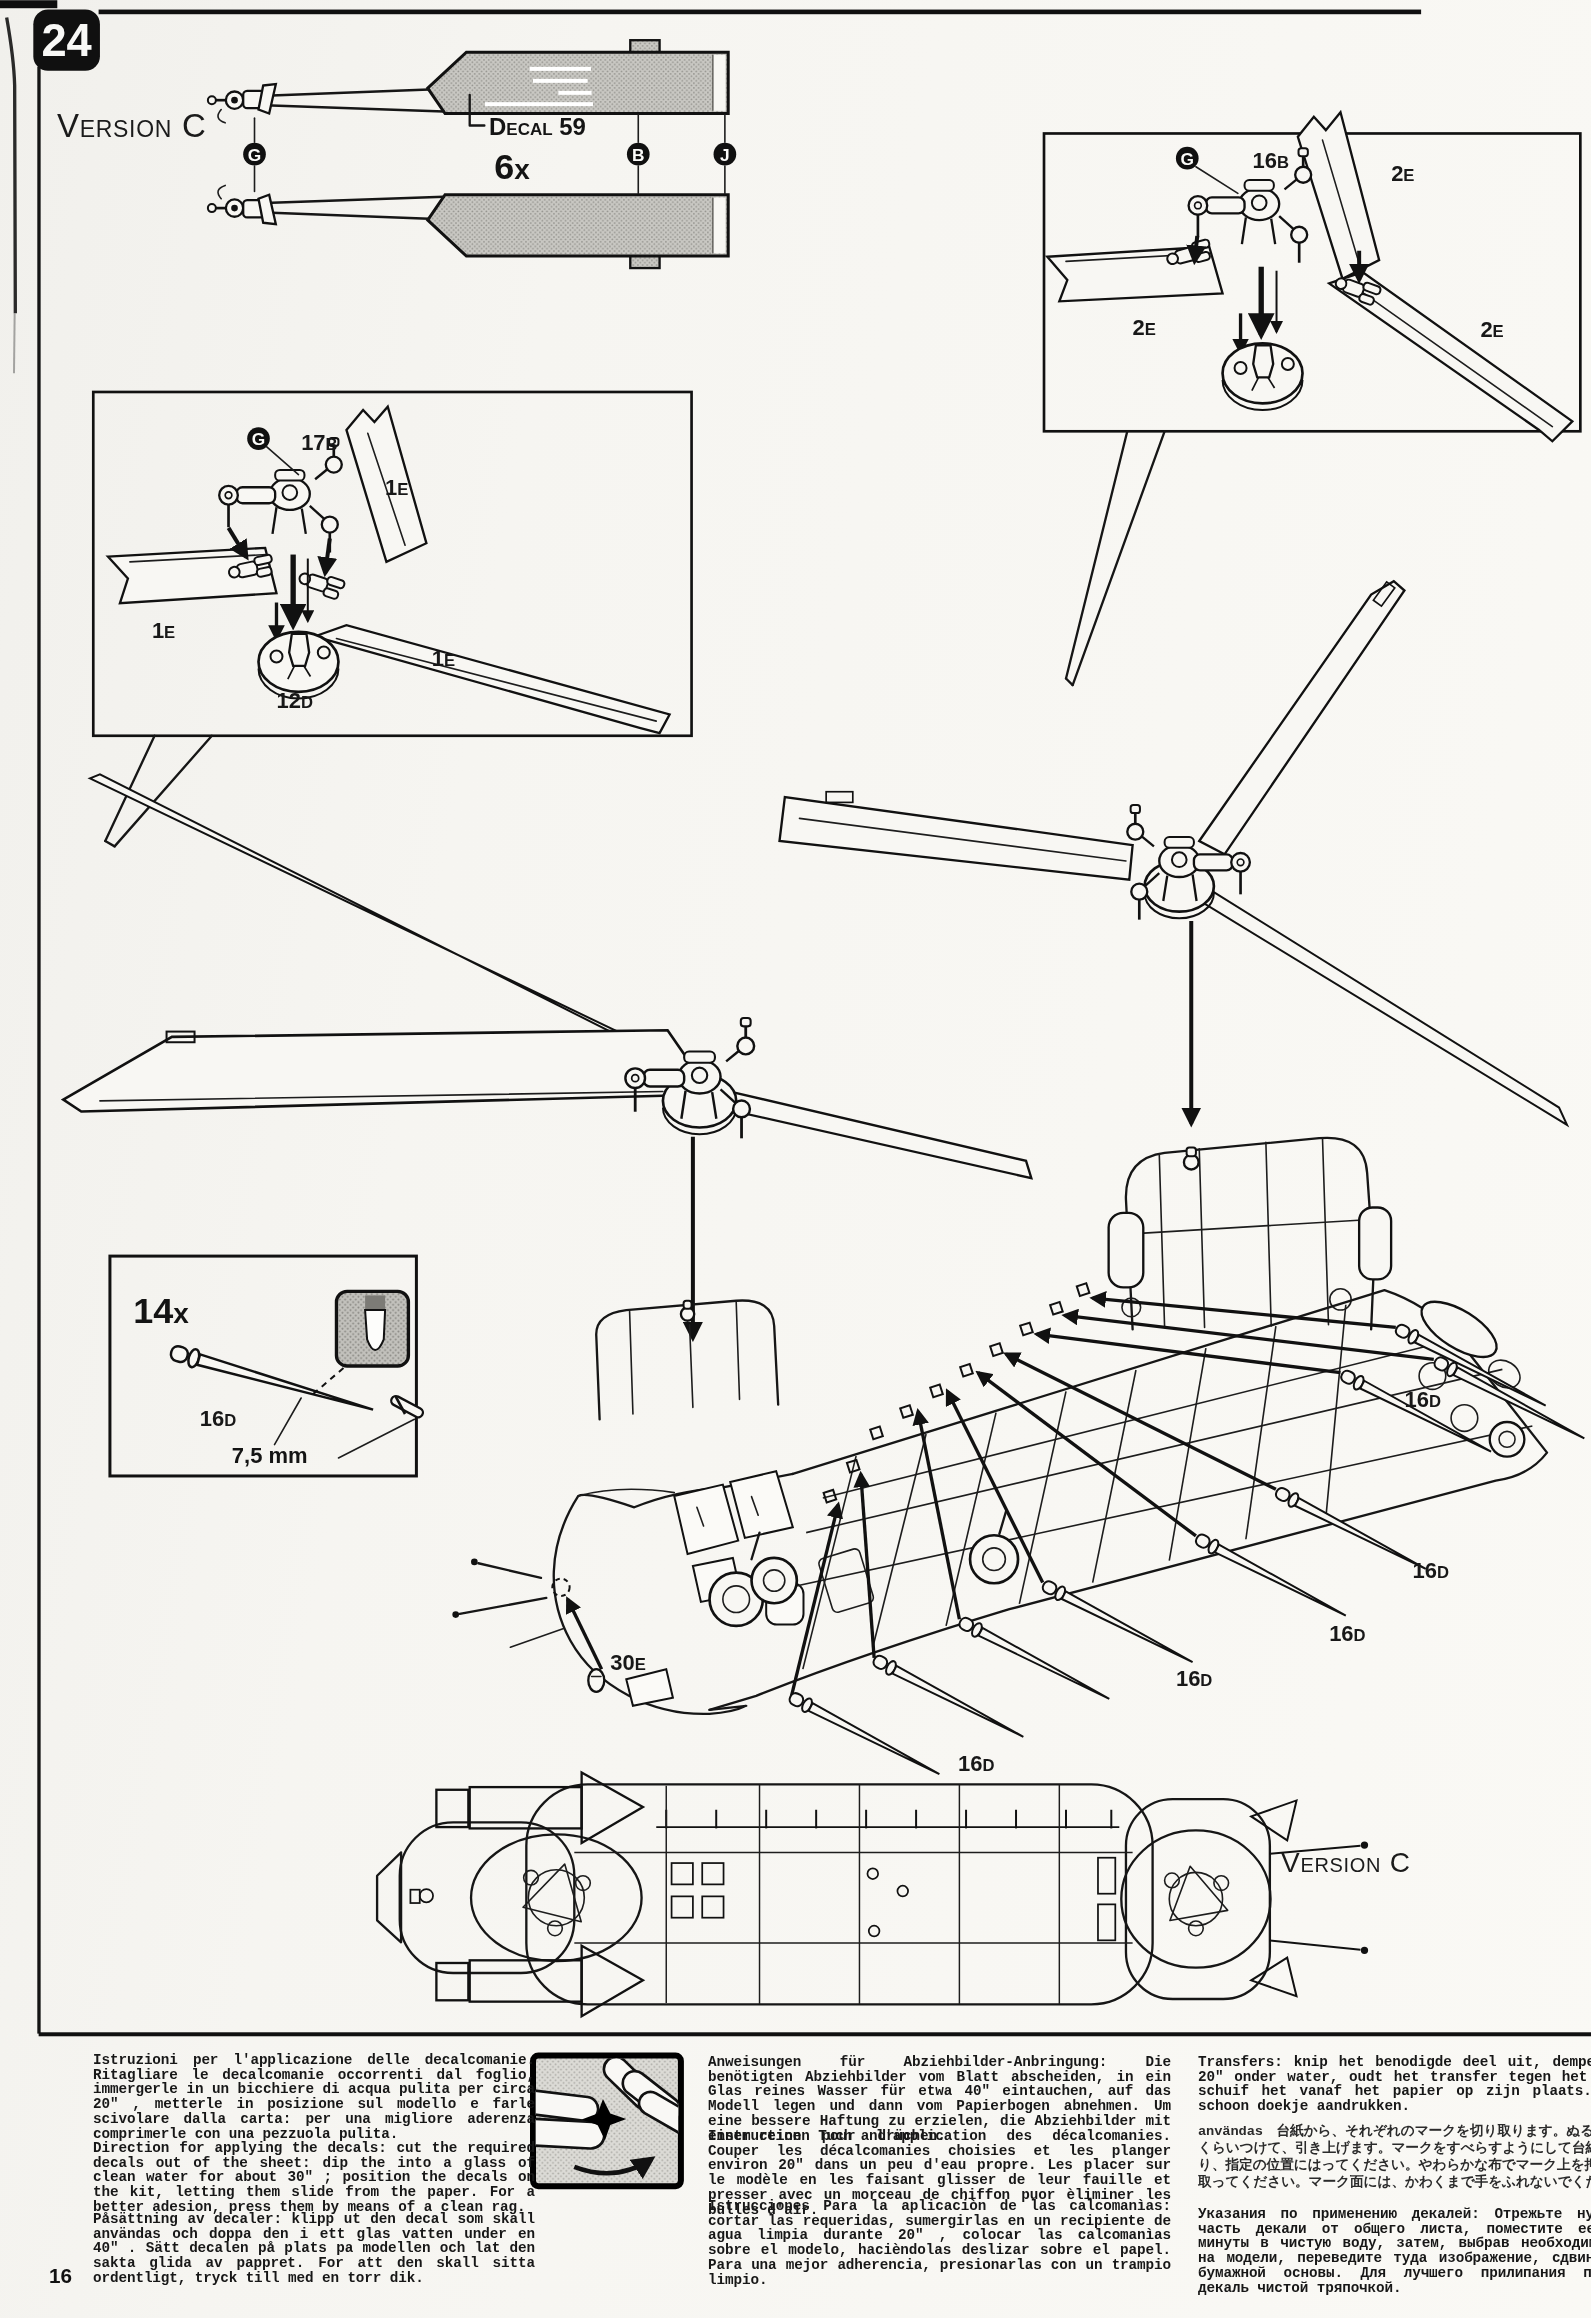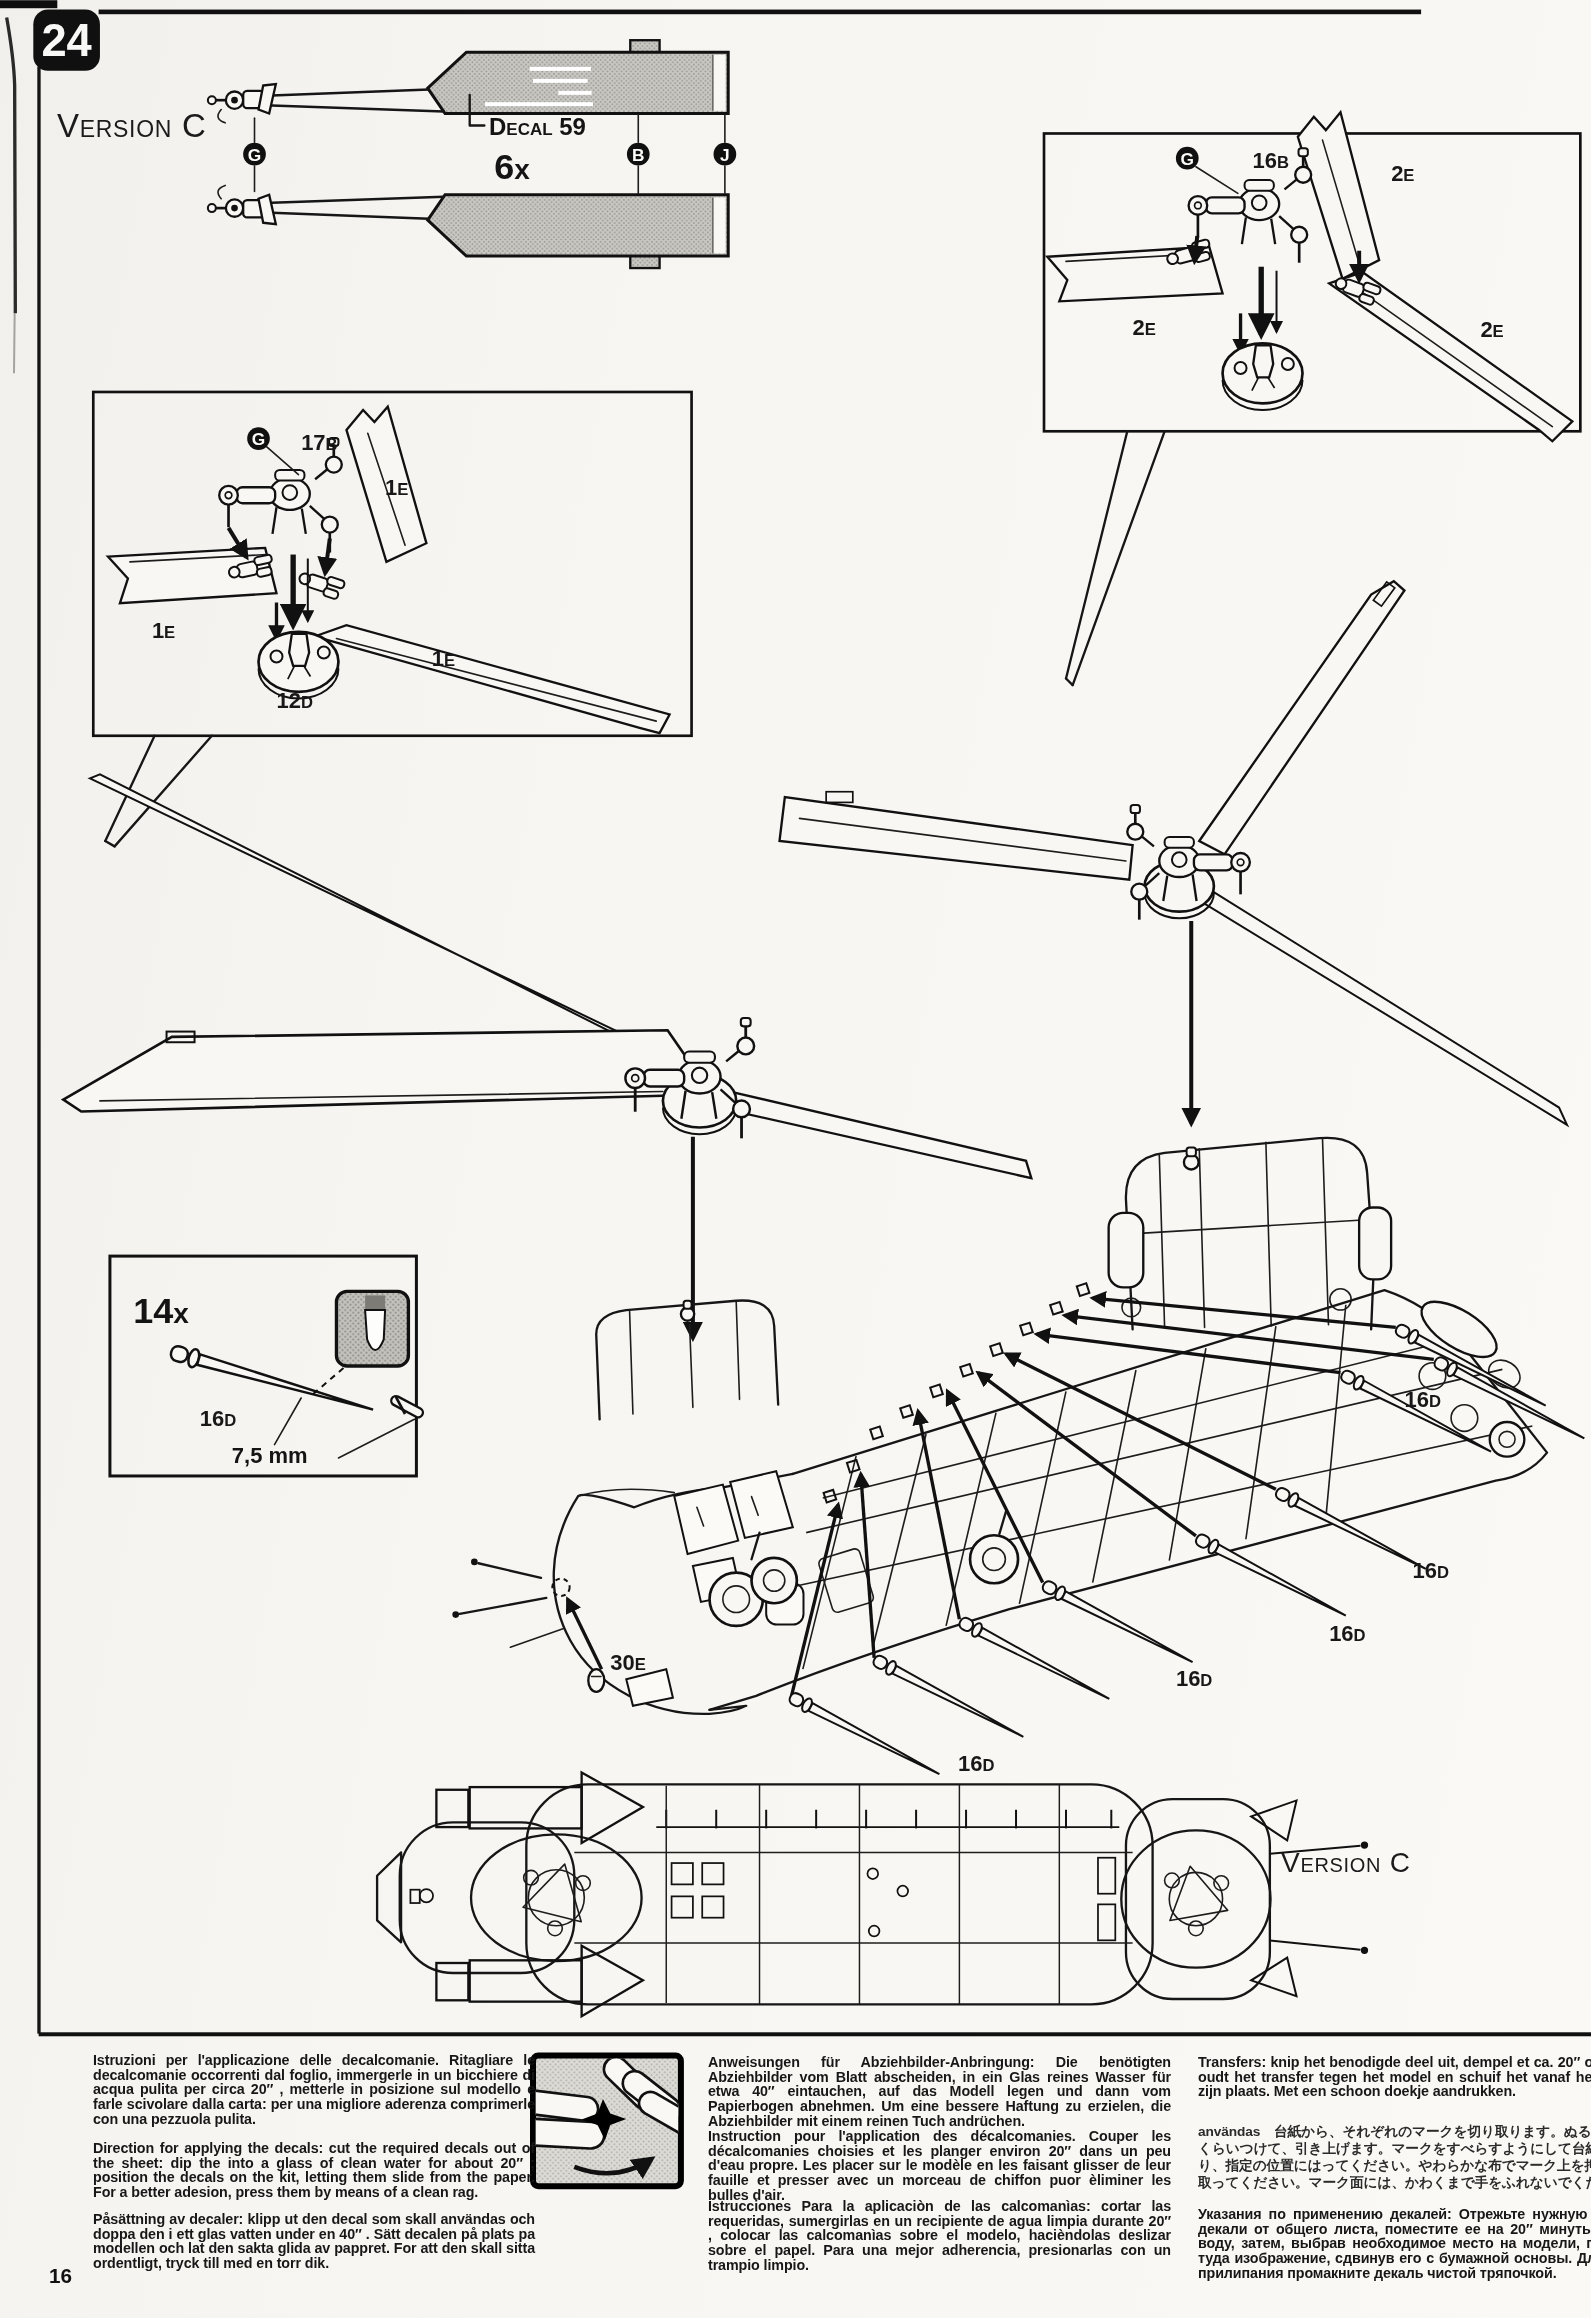--- a/index.html
+++ b/index.html
@@ -17,7 +17,7 @@
   .pageno{left:49px;top:2264px;font-size:20.7px;font-weight:bold;color:#111;}
   
   .col{position:absolute;z-index:2;text-align:justify;color:#171717;
-       font-size:14.3px;line-height:14.7px;font-weight:600;letter-spacing:-0.1px;}
+       font-size:14.3px;line-height:14.7px;font-weight:600;letter-spacing:-0.1px;font-family:Liberation Mono, monospace;}
   .c1{left:93px;width:442px;}
   .c2{left:708px;width:463px;}
   .c3{left:1198px;width:470px;}

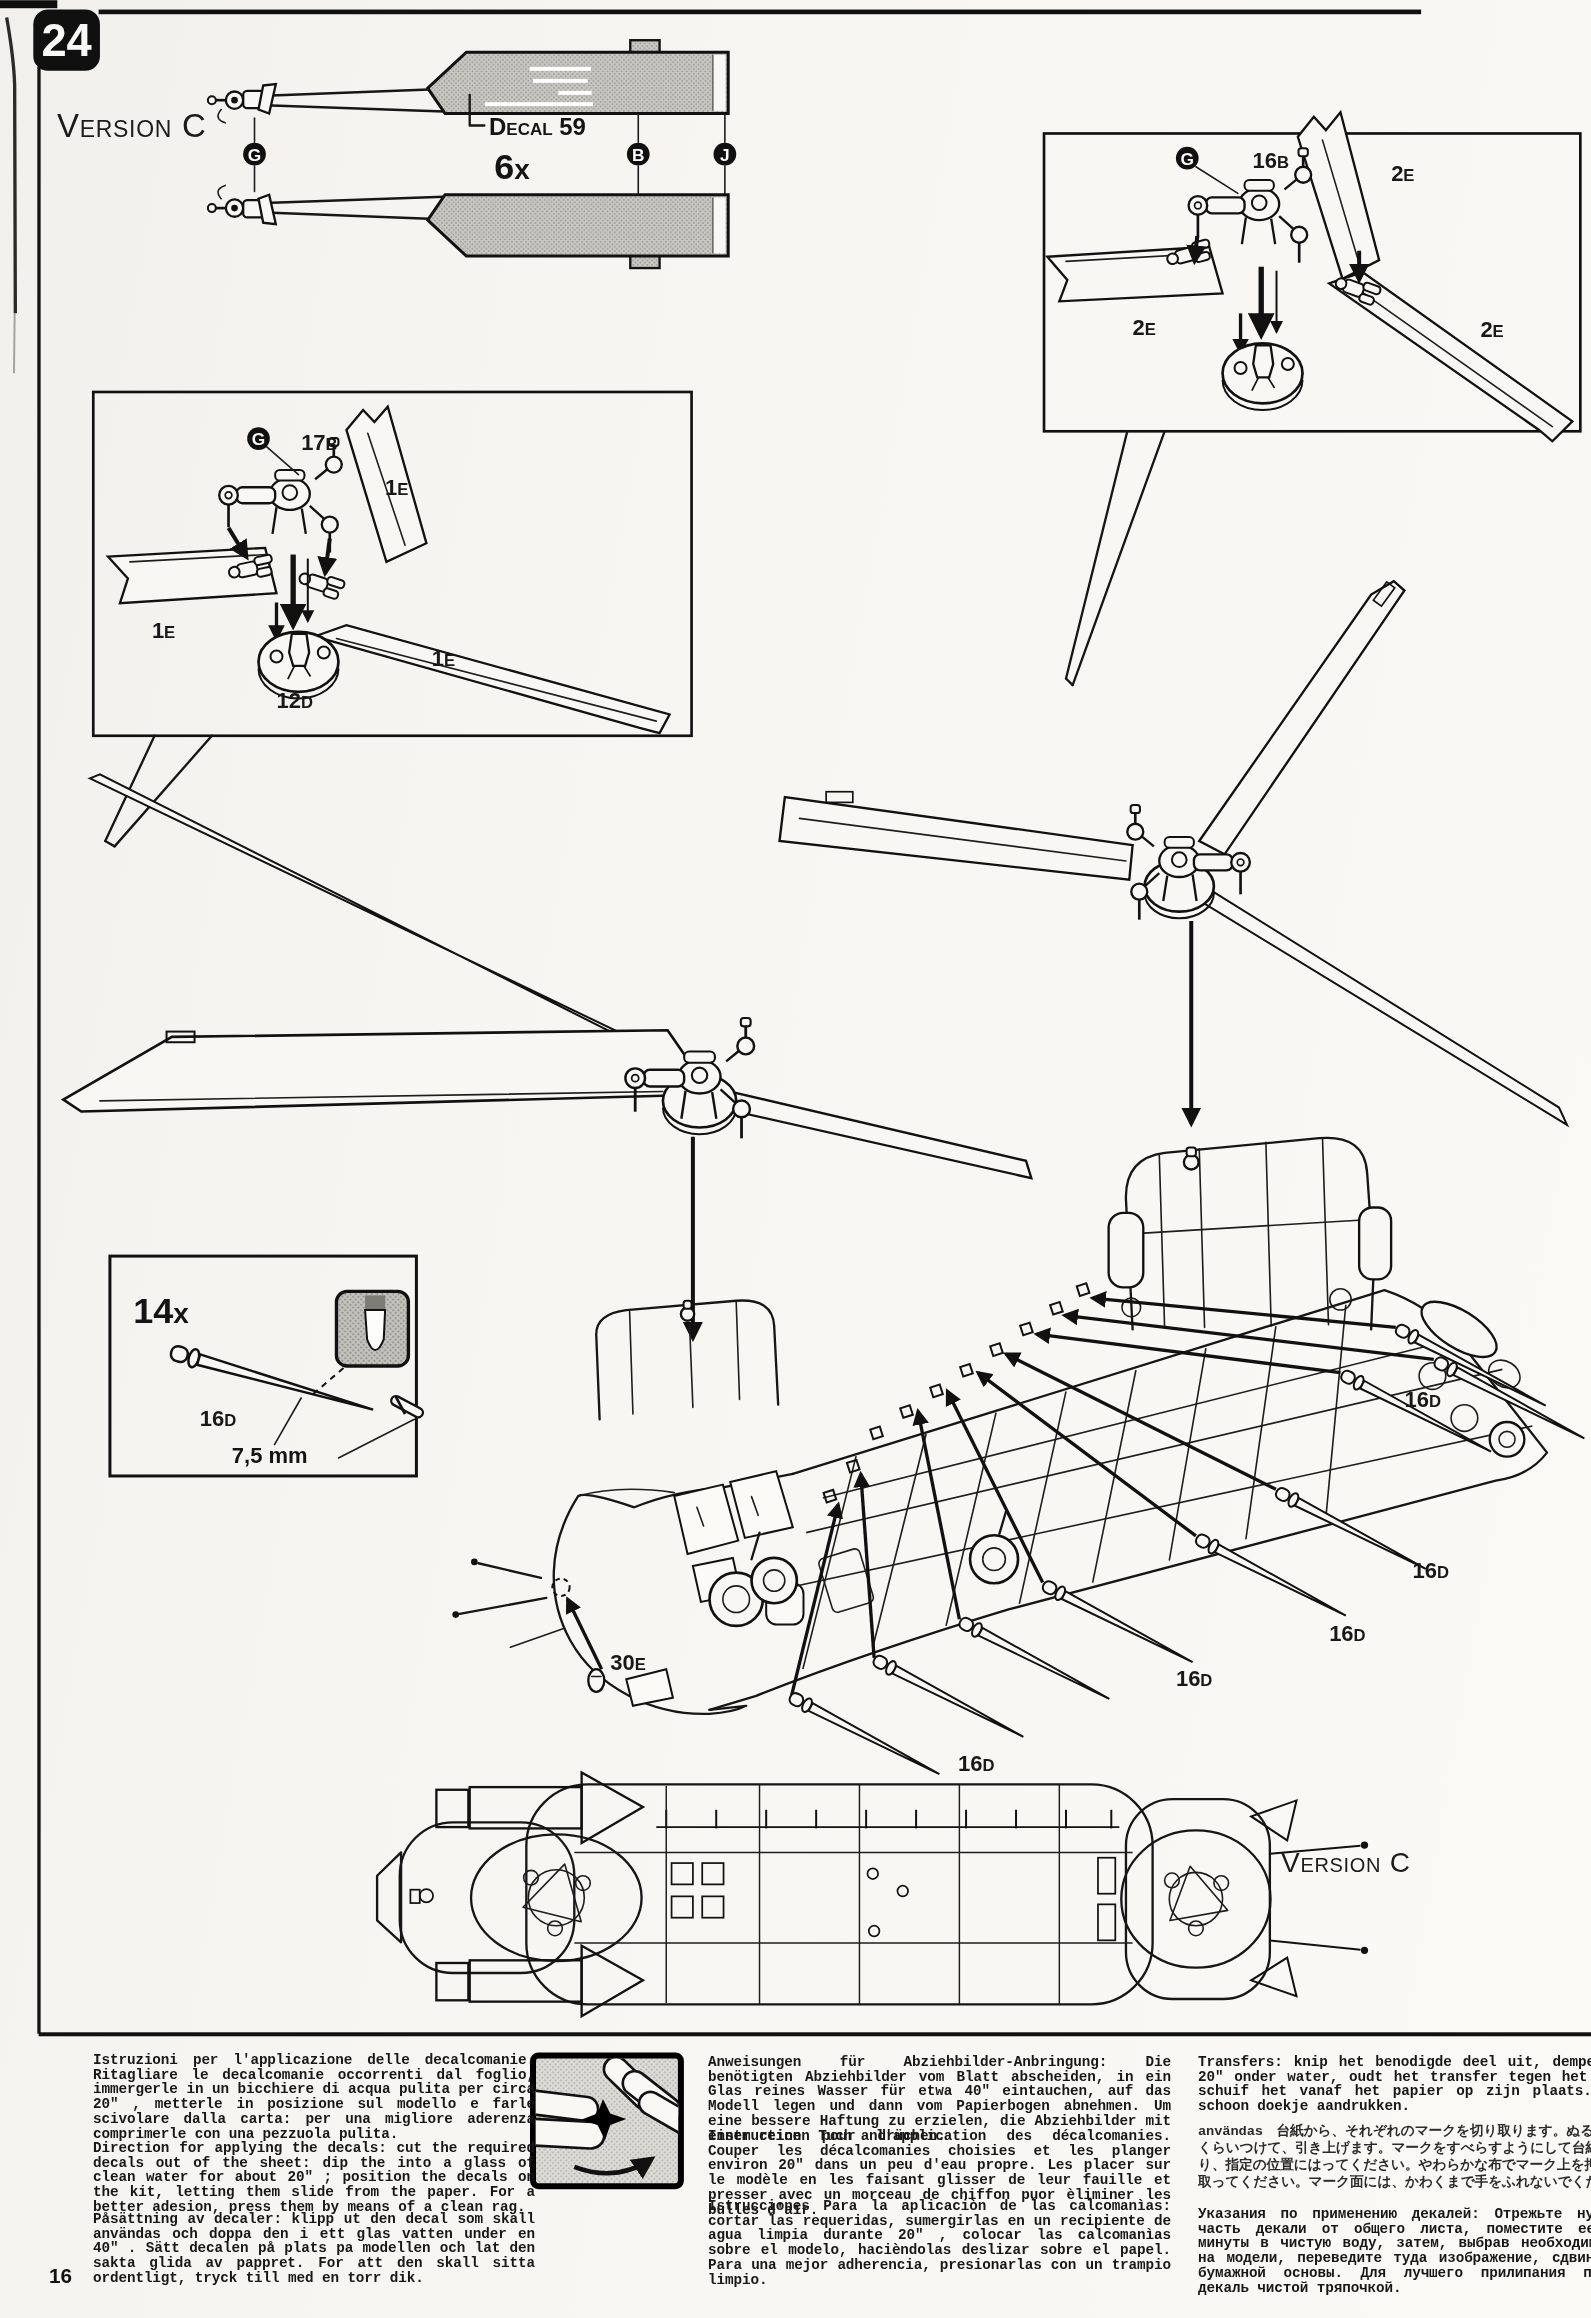--- a/index.html
+++ b/index.html
@@ -560,7 +560,7 @@
 <div class="ov pageno">16</div>
 
 <div class="col c1" style="top:2053px">Istruzioni per l'applicazione delle decalcomanie. Ritagliare le decalcomanie occorrenti dal foglio, immergerle in un bicchiere di acqua pulita per circa 20″ , metterle in posizione sul modello e farle scivolare dalla carta: per una migliore aderenza comprimerle con una pezzuola pulita.</div>
-<div class="col c1" style="top:2141px">Direction for applying the decals: cut the required decals out of the sheet: dip the into a glass of clean water for about 20″ ; position the decals on the kit, letting them slide from the paper. For a better adesion, press them by means of a clean rag.</div>
+<div class="col c1" style="top:2141px">Direction for applying the decals: cut the required decals out of the sheet: dip the into a glass of clean water for about 30″ ; position the decals on the kit, letting them slide from the paper. For a better adesion, press them by means of a clean rag.</div>
 <div class="col c1" style="top:2212px">Påsättning av decaler: klipp ut den decal som skall användas och doppa den i ett glas vatten under en 40″ . Sätt decalen på plats pa modellen och lat den sakta glida av pappret. For att den skall sitta ordentligt, tryck till med en torr dik.</div>
 
 <div class="col c2" style="top:2055px">Anweisungen für Abziehbilder-Anbringung: Die benötigten Abziehbilder vom Blatt abscheiden, in ein Glas reines Wasser für etwa 40″ eintauchen, auf das Modell legen und dann vom Papierbogen abnehmen. Um eine bessere Haftung zu erzielen, die Abziehbilder mit einem reinen Tuch andrüchen.</div>

